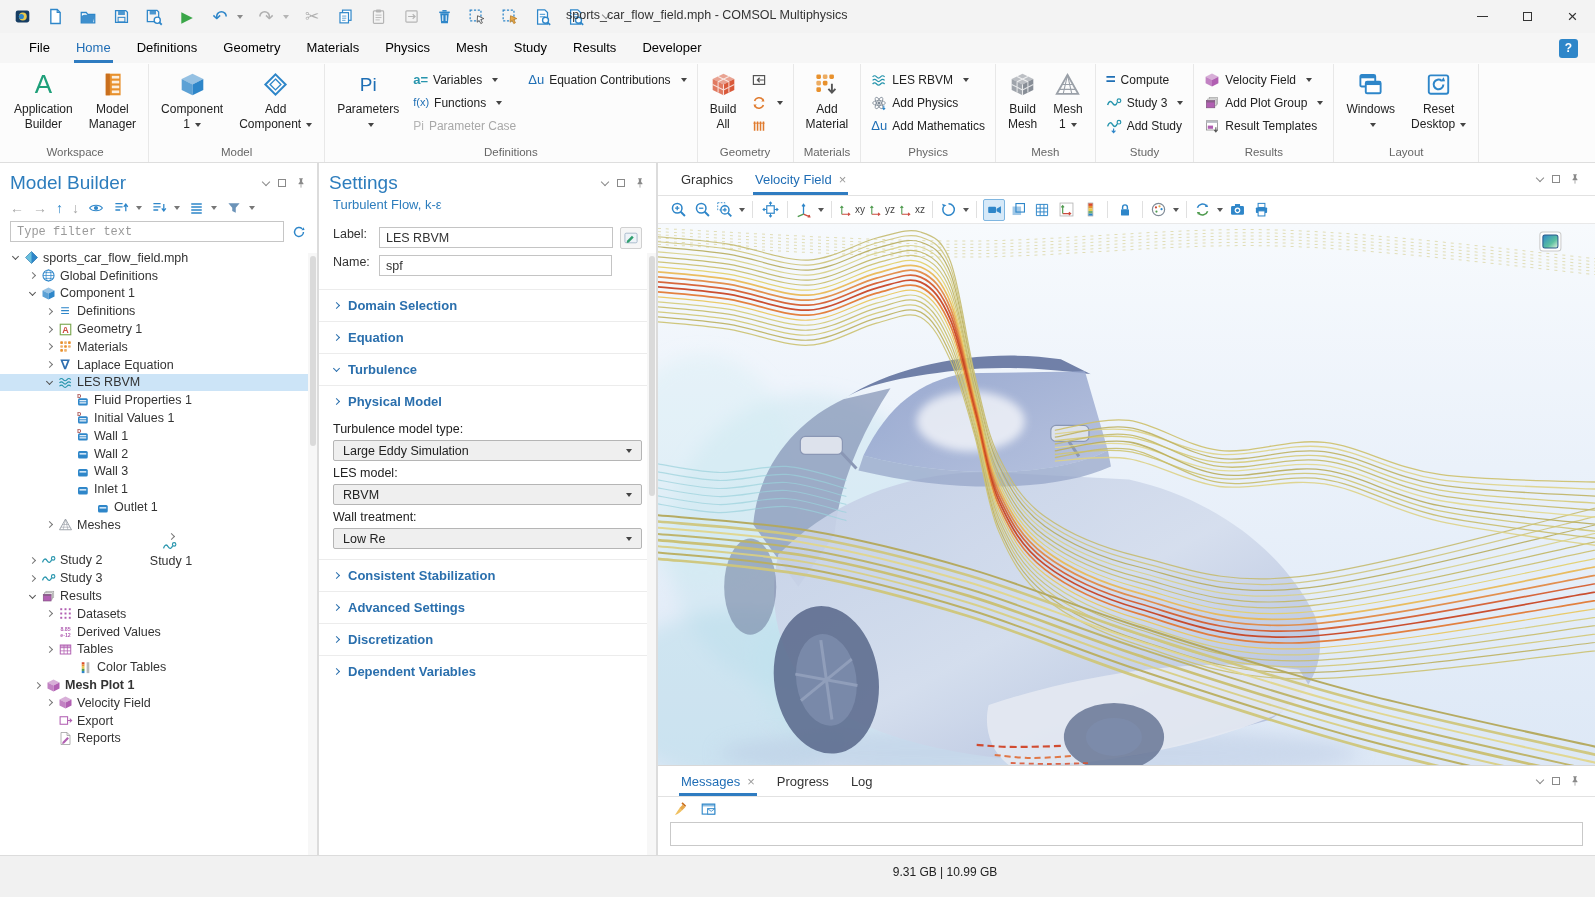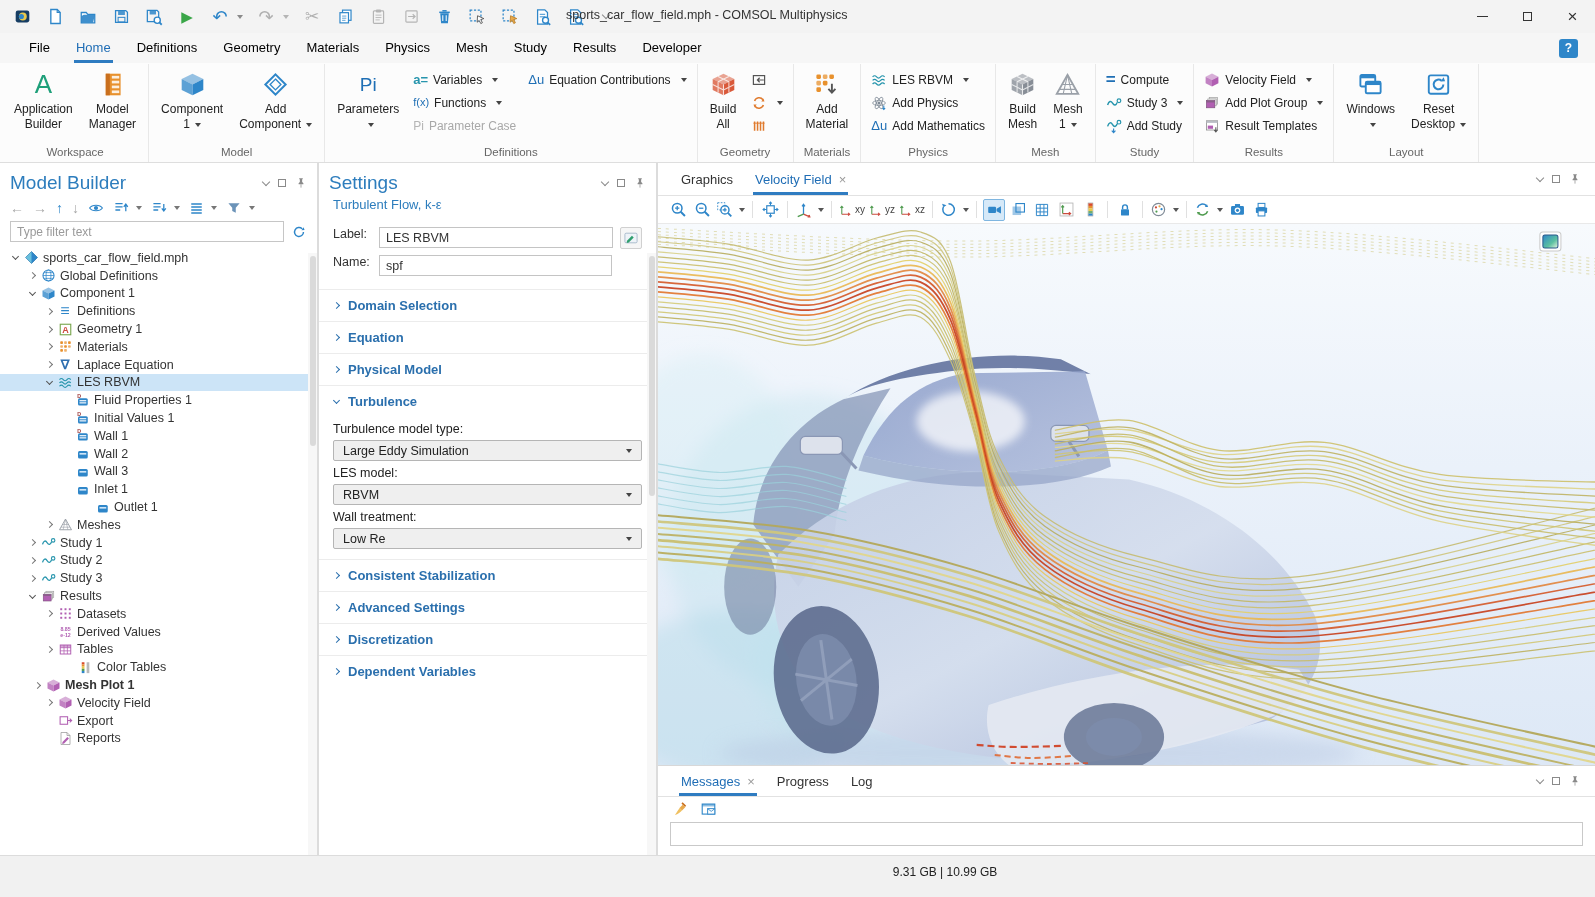--- a/index.html
+++ b/index.html
@@ -49,7 +49,7 @@
   .mtb{display:flex;align-items:center;gap:2px}
   .aglyph{font-size:14px;line-height:1;font-weight:bold}
   .filter-row{display:flex;align-items:center;gap:7px;padding:2px 10px 5px}
-  .filter-input{flex:1;border:1px solid #c6c6c6;height:21px;padding:0 6px;font-size:12px;color:#333;background:#fff;font-family:Liberation Sans, sans-serif}
+  .filter-input{flex:1;border:1px solid #c6c6c6;height:21px;padding:0 6px;font-size:12px;color:#333;background:#fff;font-family:Liberation Mono, monospace}
   .filter-input::placeholder{color:#9a9a9a}
   .mb-tree{flex:1;overflow:hidden;font-size:12.5px;padding-top:2px}
   .trow{display:flex;align-items:center;height:17.8px}

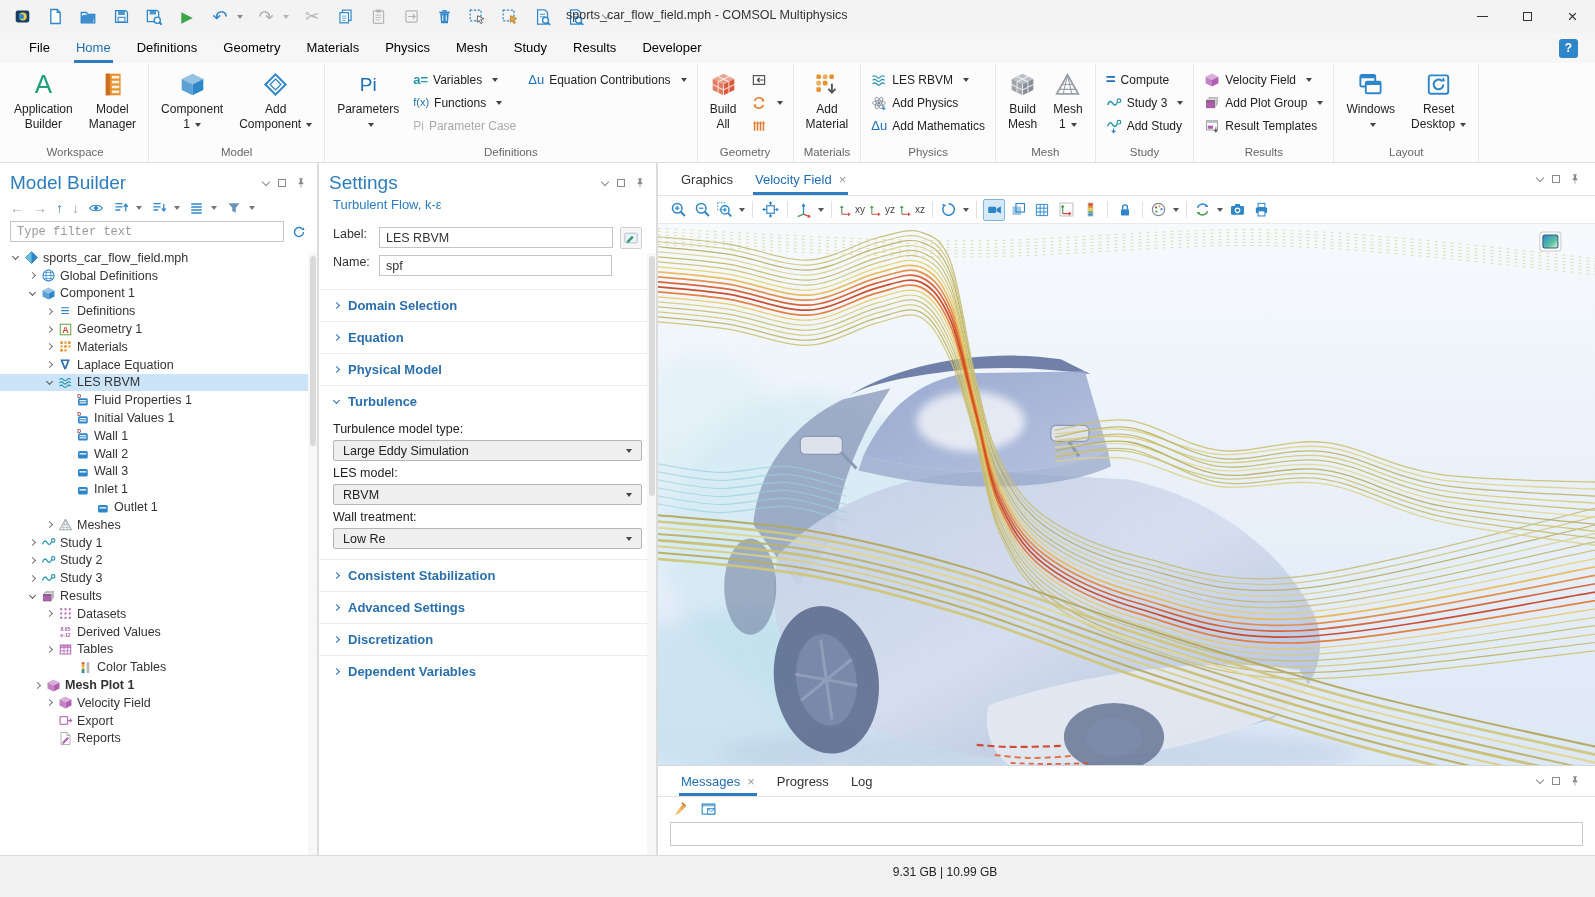--- a/index.html
+++ b/index.html
@@ -1194,12 +1194,12 @@
           <span class="slabel">Equation</span>
         </div>
         <div class="sheader">
+          <span class="cvd blue"></span>
+          <span class="slabel">Turbulence</span>
+        </div>
+        <div class="sheader">
           <span class="cvr blue"></span>
           <span class="slabel">Physical Model</span>
-        </div>
-        <div class="sheader">
-          <span class="cvd blue"></span>
-          <span class="slabel">Turbulence</span>
         </div>
         <div class="sbody">
           <div class="flabel">Turbulence model type:</div>

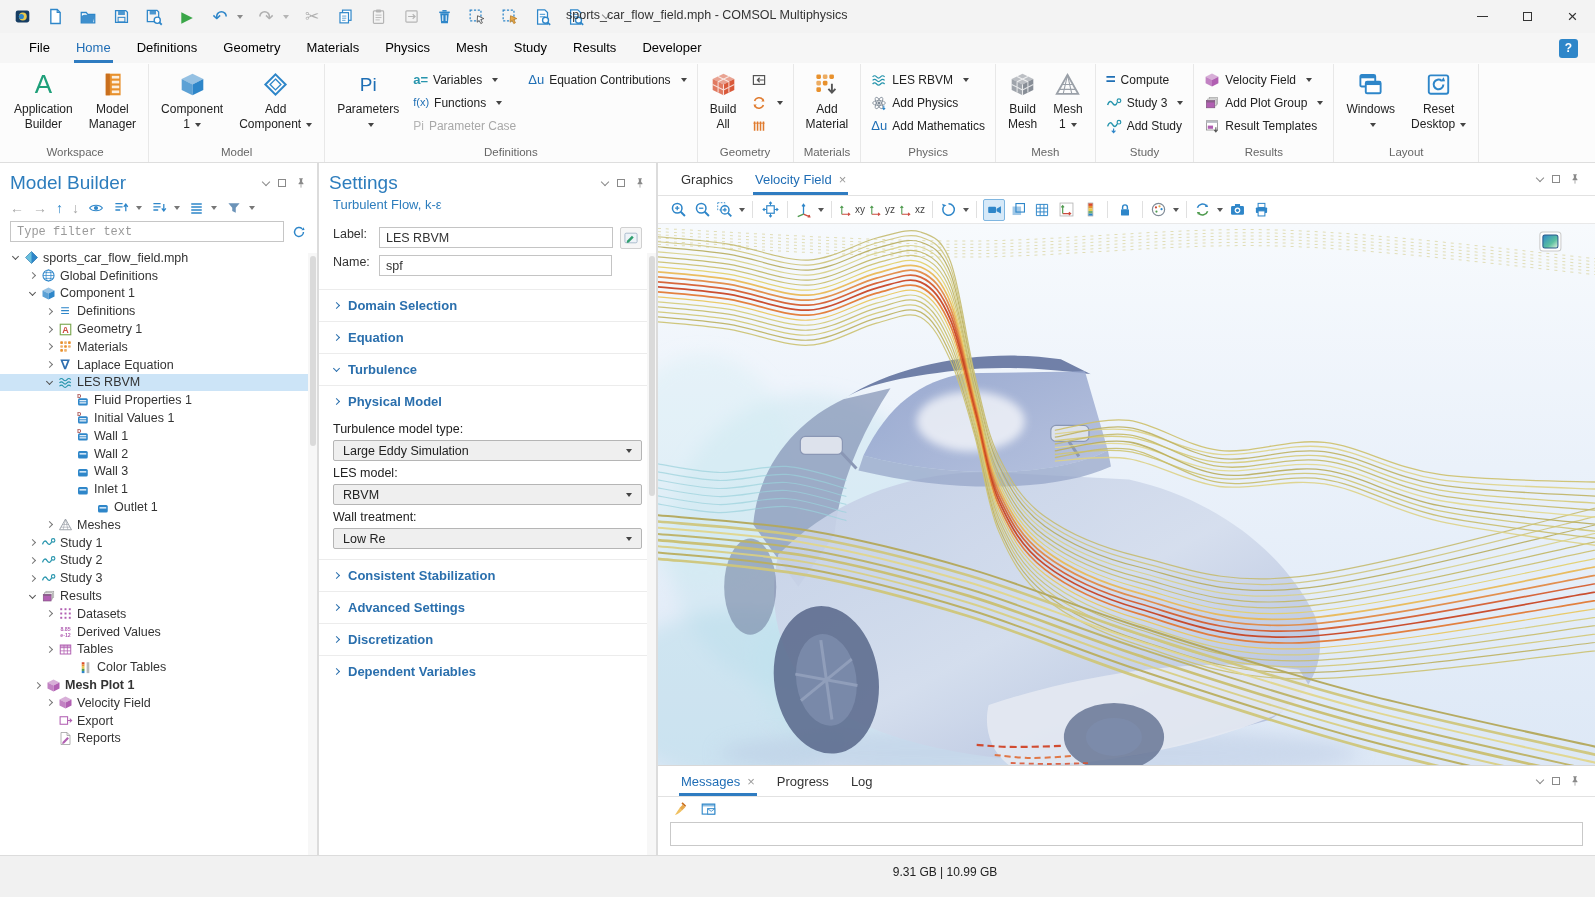--- a/index.html
+++ b/index.html
@@ -1029,7 +1029,7 @@
           </span>
           <span class="tlabel">Meshes</span>
         </div>
-        <div class="trow" style="padding-left: 25px;">
+        <div class="trow" style="padding-left: 25px; flex-direction: column;">
           <span class="texp">
             <span class="cvr"></span>
           </span>

